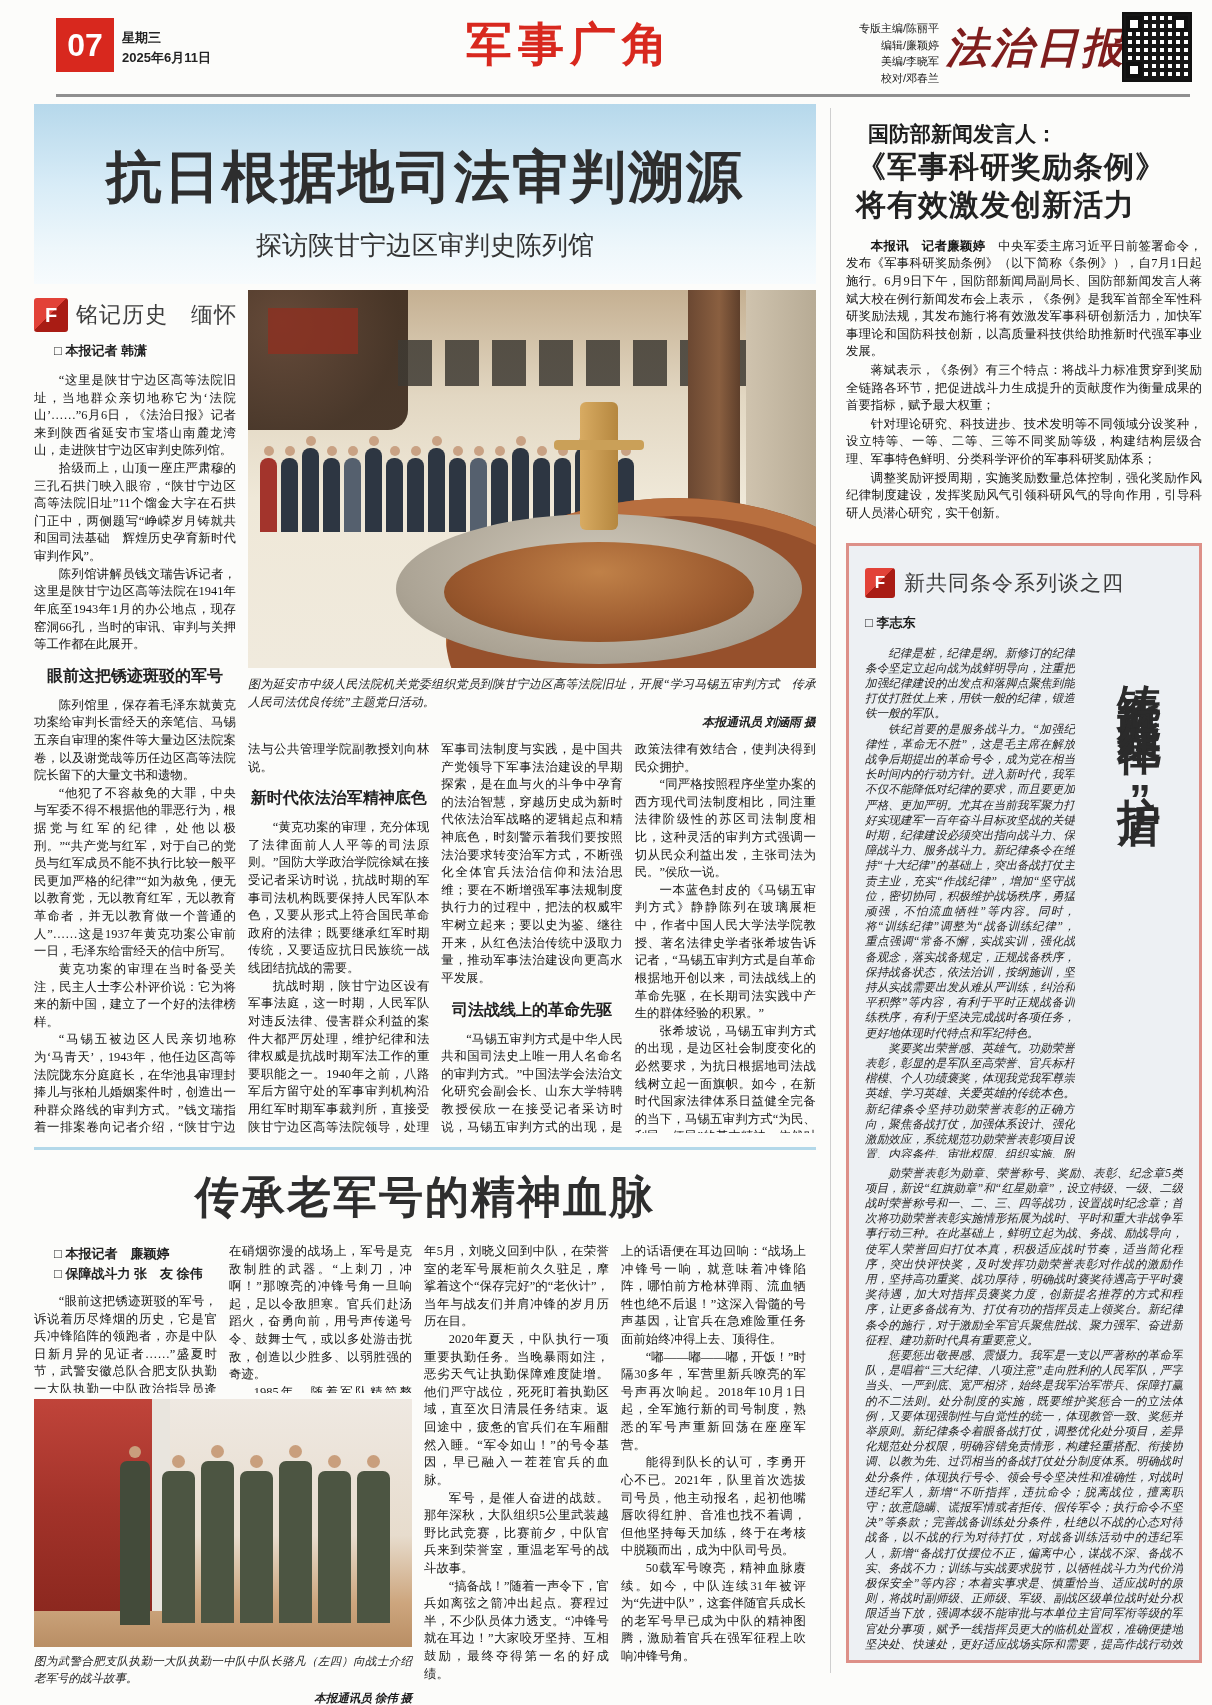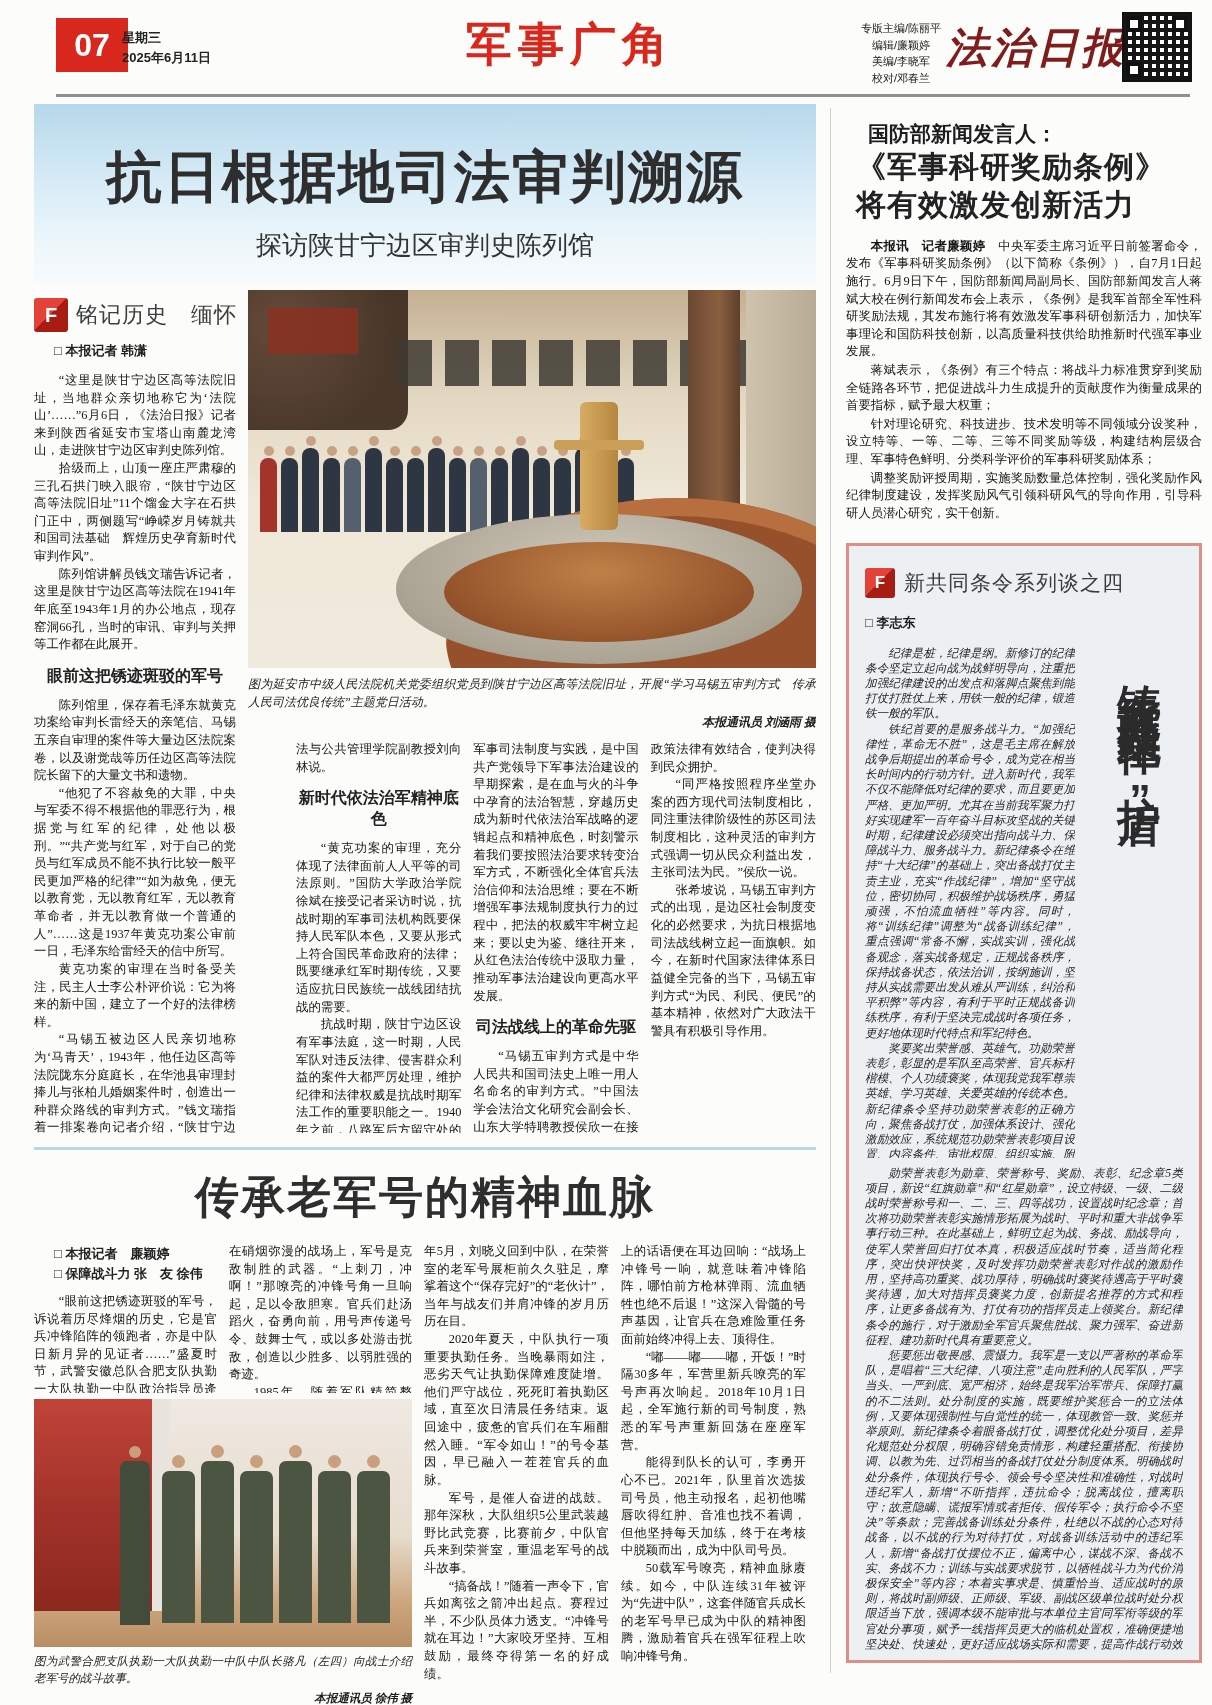--- a/index.html
+++ b/index.html
@@ -10,7 +10,7 @@
     font-family:"Liberation Serif", serif;
   }
   
-  .pagenum { position:absolute; left:56px; top:18px; width:72px; height:54px;
+  .pagenum { position:absolute; left:56px; top:18px; width:58px; height:54px;
     background:#d8281e; color:#fff; display:flex; align-items:center; justify-content:center;
     font:bold 32px "Liberation Sans", sans-serif; }
   .dateblock { position:absolute; left:122px; top:28px;

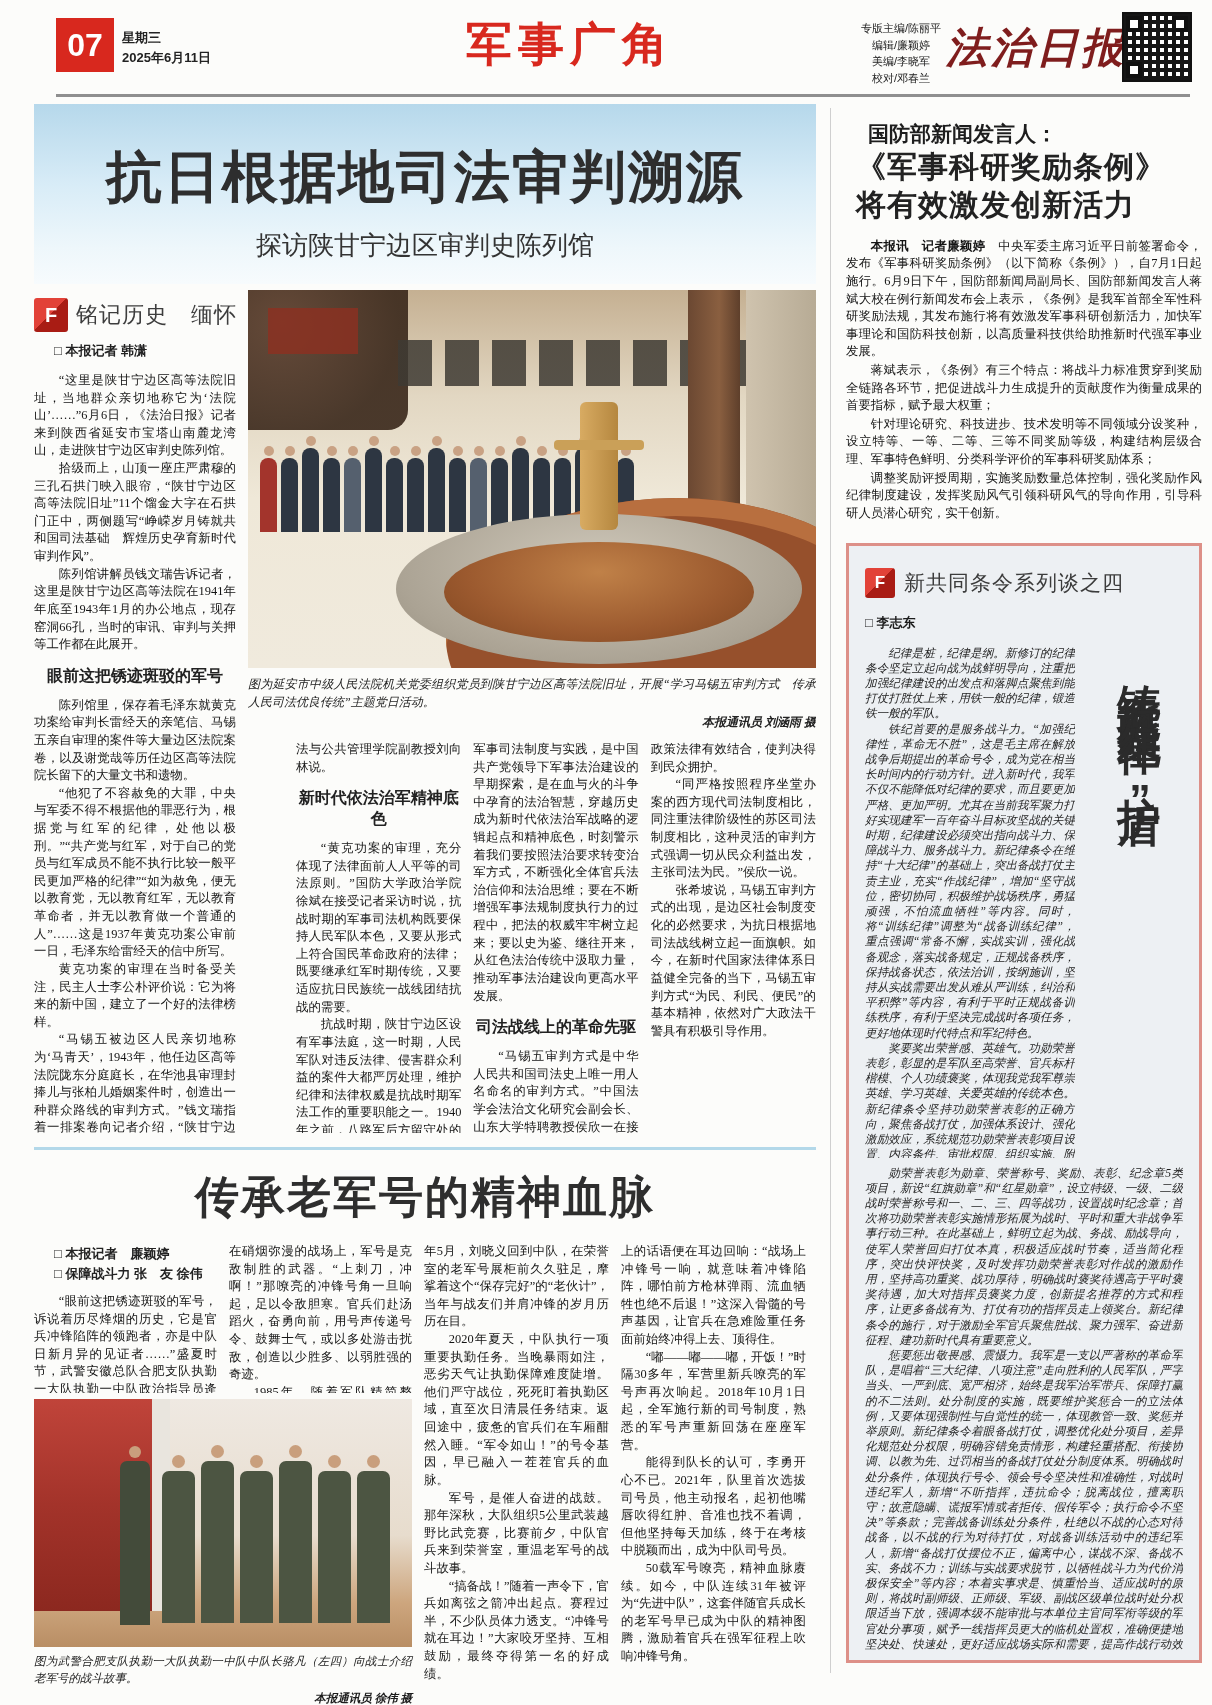--- a/index.html
+++ b/index.html
@@ -17,7 +17,7 @@
     font:bold 13px/1.55 "Liberation Sans", sans-serif; color:#222; }
   .section-title { position:absolute; left:380px; top:14px; width:380px; text-align:center;
     font:bold 46px "Liberation Sans", sans-serif; color:#d8281e; letter-spacing:6px; }
-  .staff { position:absolute; left:836px; top:20px; width:130px; text-align:center;
+  .staff { position:absolute; left:809px; top:20px; width:130px; text-align:right;
     font:11px/1.5 "Liberation Sans", sans-serif; color:#222; }
   .masthead { position:absolute; left:946px; top:20px;
     font:italic bold 42px "Liberation Serif", serif; color:#7f1d1d; letter-spacing:3px; }

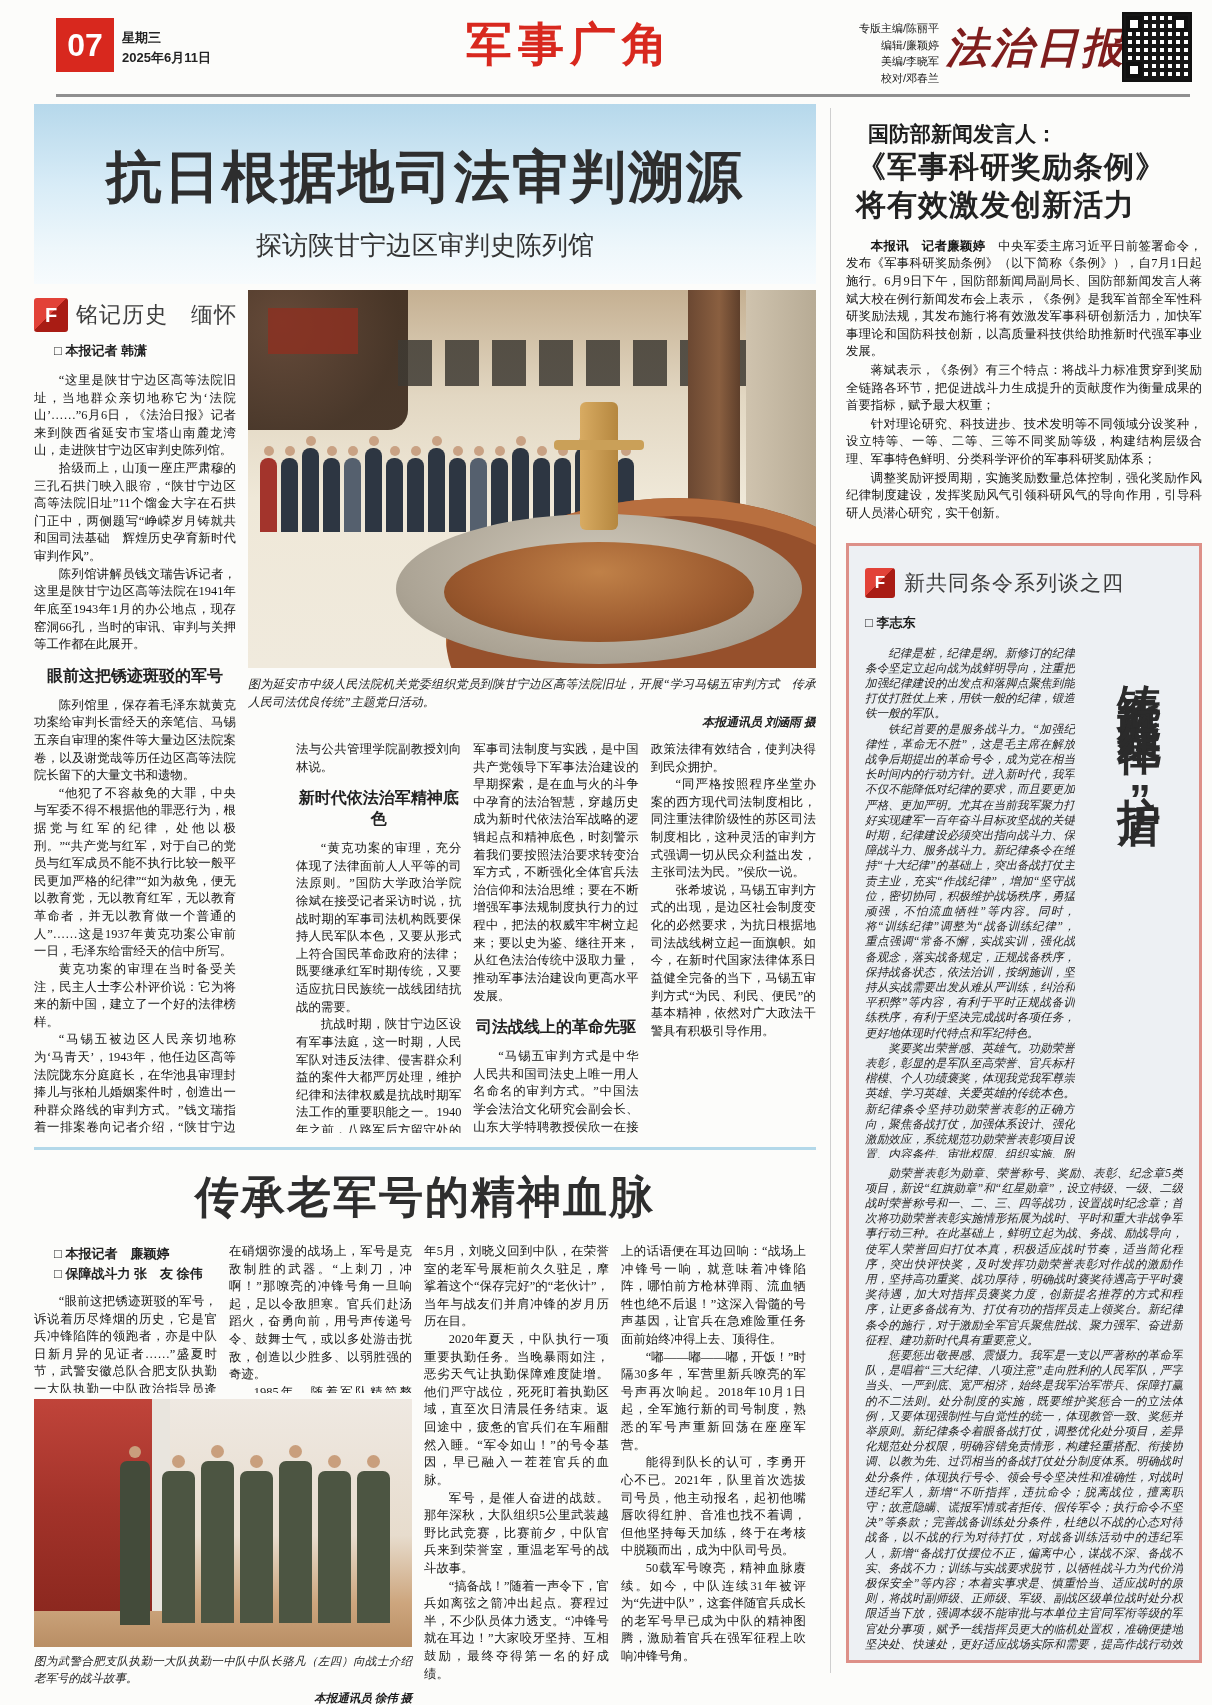--- a/index.html
+++ b/index.html
@@ -73,7 +73,7 @@
     background:#96502c; box-shadow:inset 0 18px 0 #b86f3f; }
   .caption { margin-top:7px; font:italic 12px/1.5 "Liberation Serif", serif; color:#222; text-align:justify; }
   .credit { display:block; text-align:right; font-weight:bold; margin-top:2px; }
-  .sub-cols { display:flex; gap:12px; margin-top:10px; height:392px; overflow:hidden;margin-left:48px; }
+  .sub-cols { display:flex; gap:12px; margin-top:10px; height:392px; overflow:hidden; }
   .sub-col { flex:1; overflow:hidden; }
   .blue-rule { height:3px; background:#b3d8e9; margin-top:12px; }
   

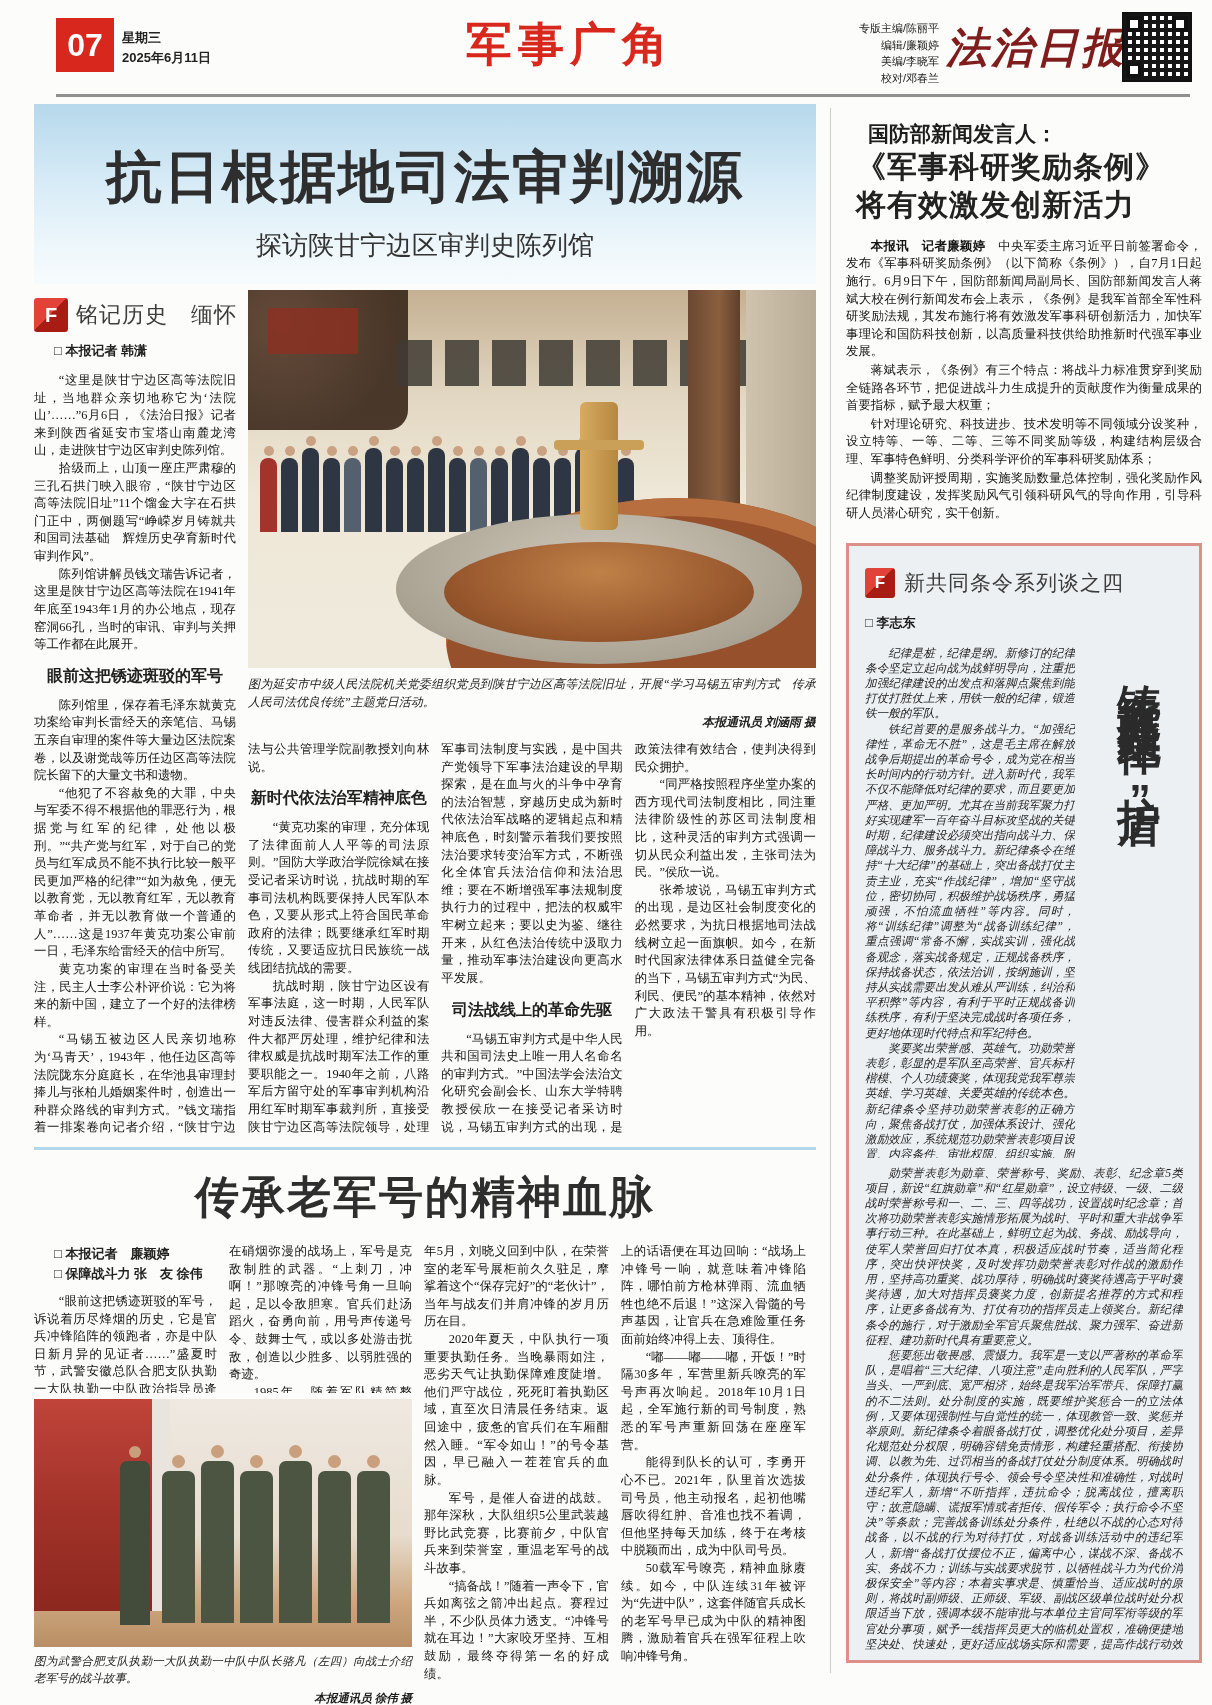--- a/index.html
+++ b/index.html
@@ -259,6 +259,7 @@
           <div class="sub-col">
             <p class="body" style="text-indent:0">政策法律有效结合，使判决得到民众拥护。</p>
             <p class="body">“同严格按照程序坐堂办案的西方现代司法制度相比，同注重法律阶级性的苏区司法制度相比，这种灵活的审判方式强调一切从民众利益出发，主张司法为民。”侯欣一说。</p>
+            <p class="body">一本蓝色封皮的《马锡五审判方式》静静陈列在玻璃展柜中，作者中国人民大学法学院教授、著名法律史学者张希坡告诉记者，“马锡五审判方式是自革命根据地开创以来，司法战线上的革命先驱，在长期司法实践中产生的群体经验的积累。”</p>
             <p class="body">张希坡说，马锡五审判方式的出现，是边区社会制度变化的必然要求，为抗日根据地司法战线树立起一面旗帜。如今，在新时代国家法律体系日益健全完备的当下，马锡五审判方式“为民、利民、便民”的基本精神，依然对广大政法干警具有积极引导作用。</p>
 
           </div>

